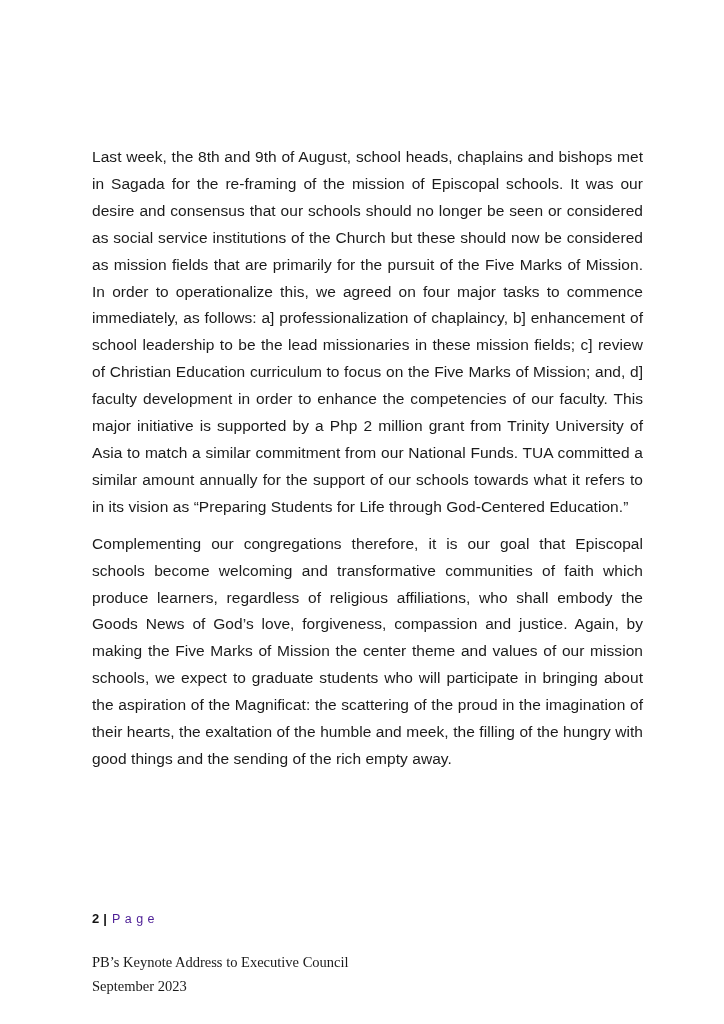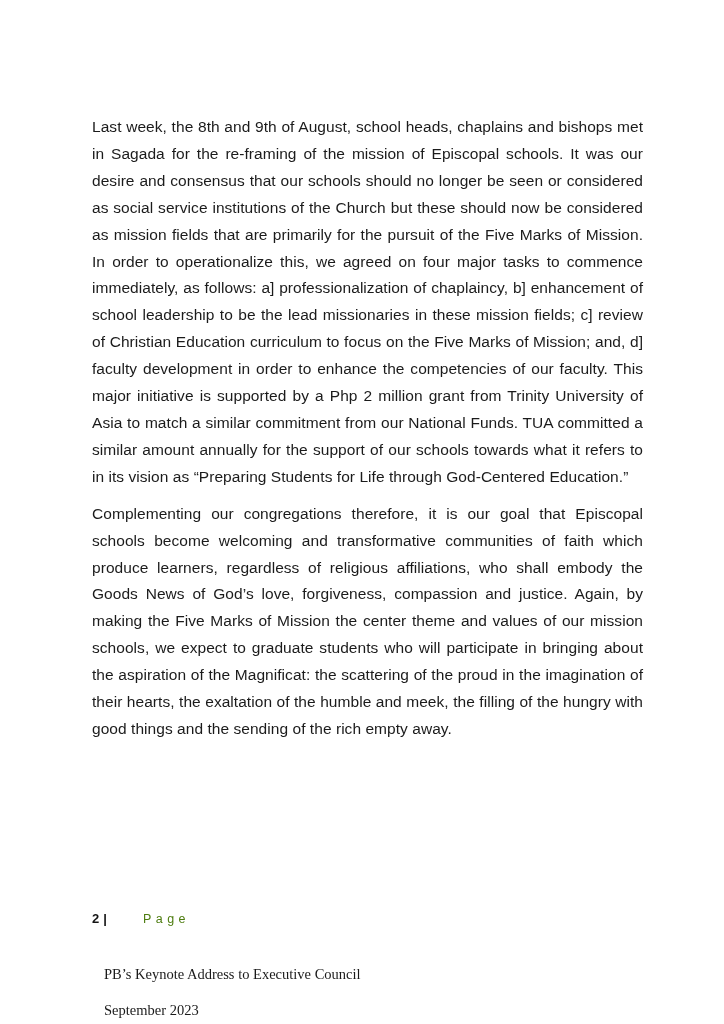--- a/index.html
+++ b/index.html
@@ -18,7 +18,7 @@
   .content {
     position: absolute;
     left: 92px;
-    top: 114px;
+    top: 144px;
     width: 551px;
   }
   .body-paragraph {

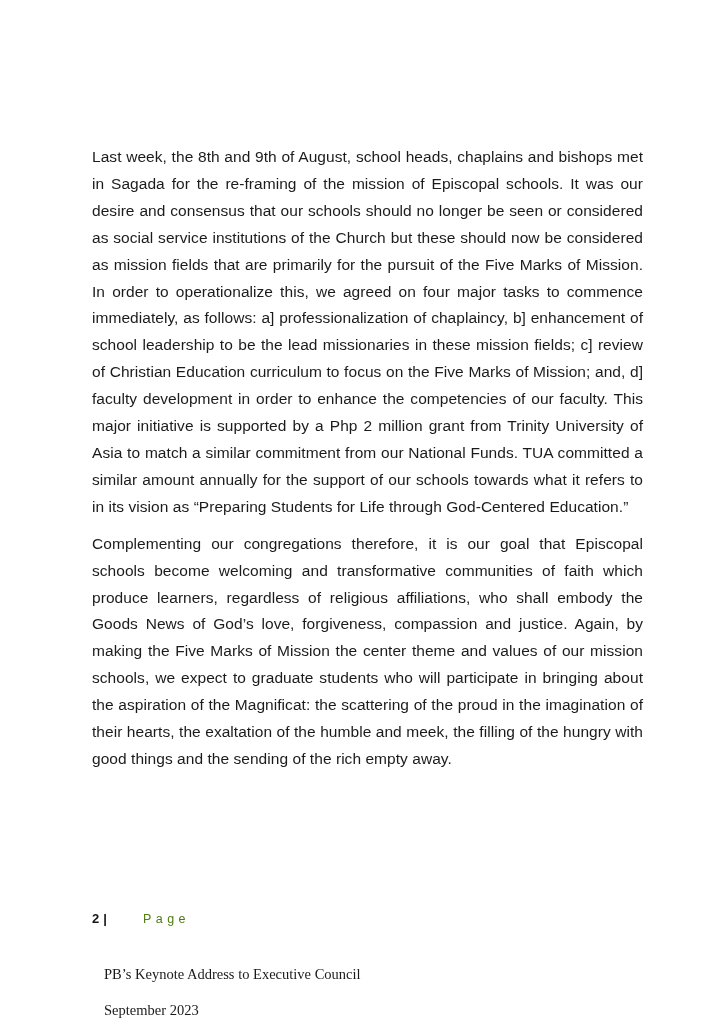--- a/index.html
+++ b/index.html
@@ -47,10 +47,9 @@
     margin: 0 5px 0 4px;
   }
   .footer-pageline .page-word {
-    color: #4d7c0f;
+    color: #4c1d95;
     letter-spacing: 4.5px;
     font-size: 12.5px;
-    margin-left: 31px;
   }
   .footer-doc {
     position: absolute;

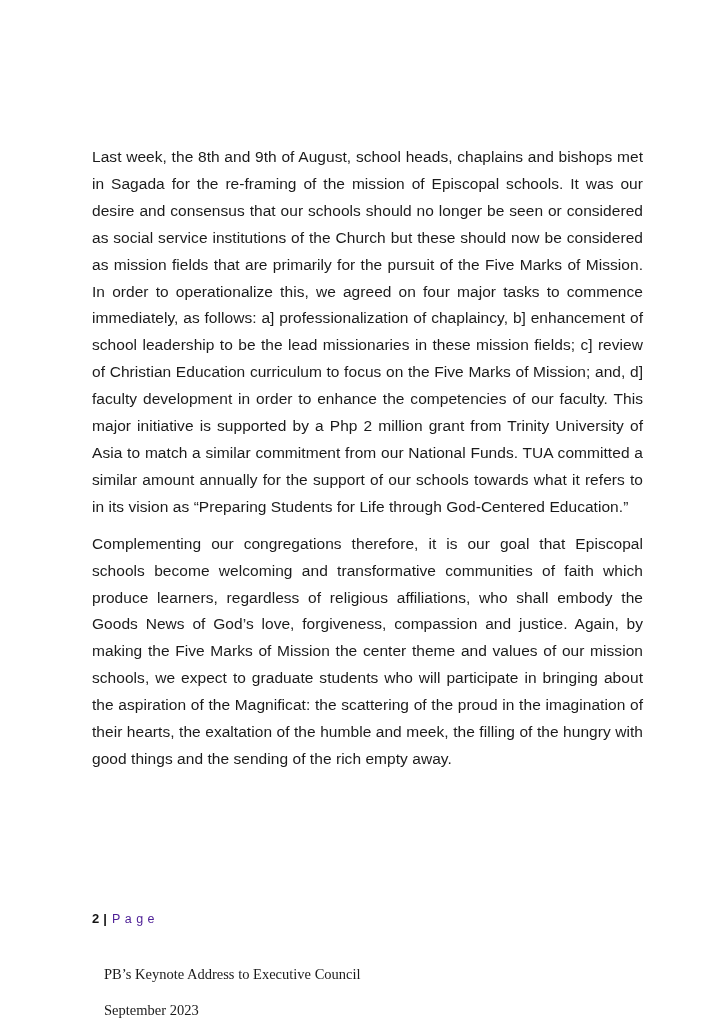--- a/index.html
+++ b/index.html
@@ -61,7 +61,7 @@
     color: #1a1a1a;
   }
   .footer-doc .doc-line {
-    margin: 12px;
+    margin: 0;
   }
 </style>
 </head>

